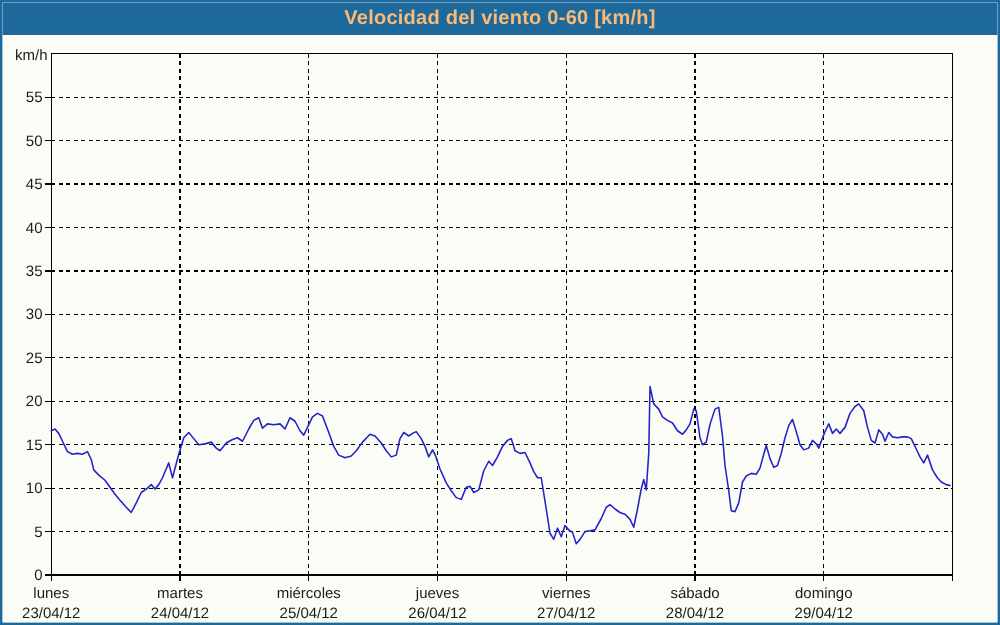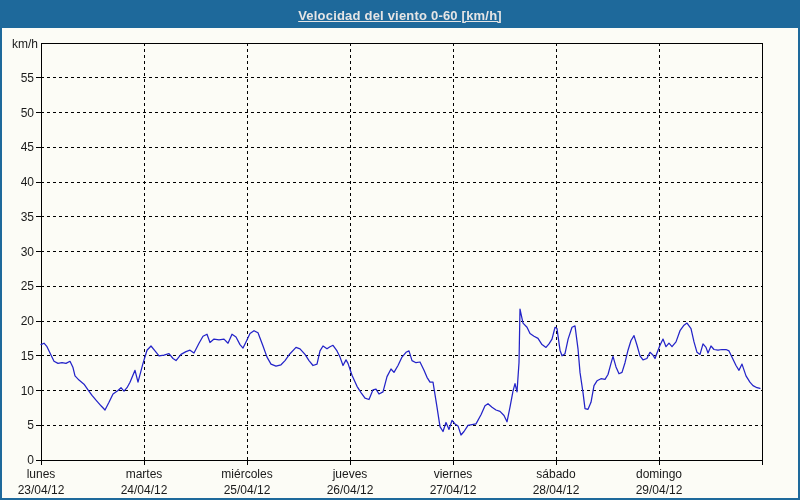--- a/index.html
+++ b/index.html
@@ -14,7 +14,7 @@
     display:flex;align-items:center;justify-content:center;
   }
   .titlebar span{
-    color:#e5e5e5;font-size:13px;font-weight:bold;letter-spacing:0.2px;text-decoration:underline;
+    color:#fdba74;font-size:16px;font-weight:bold;letter-spacing:0.2px;
   }
   .chart-area{position:relative;width:796px;height:470px;background:#fcfcf6;}
   svg{display:block;}

